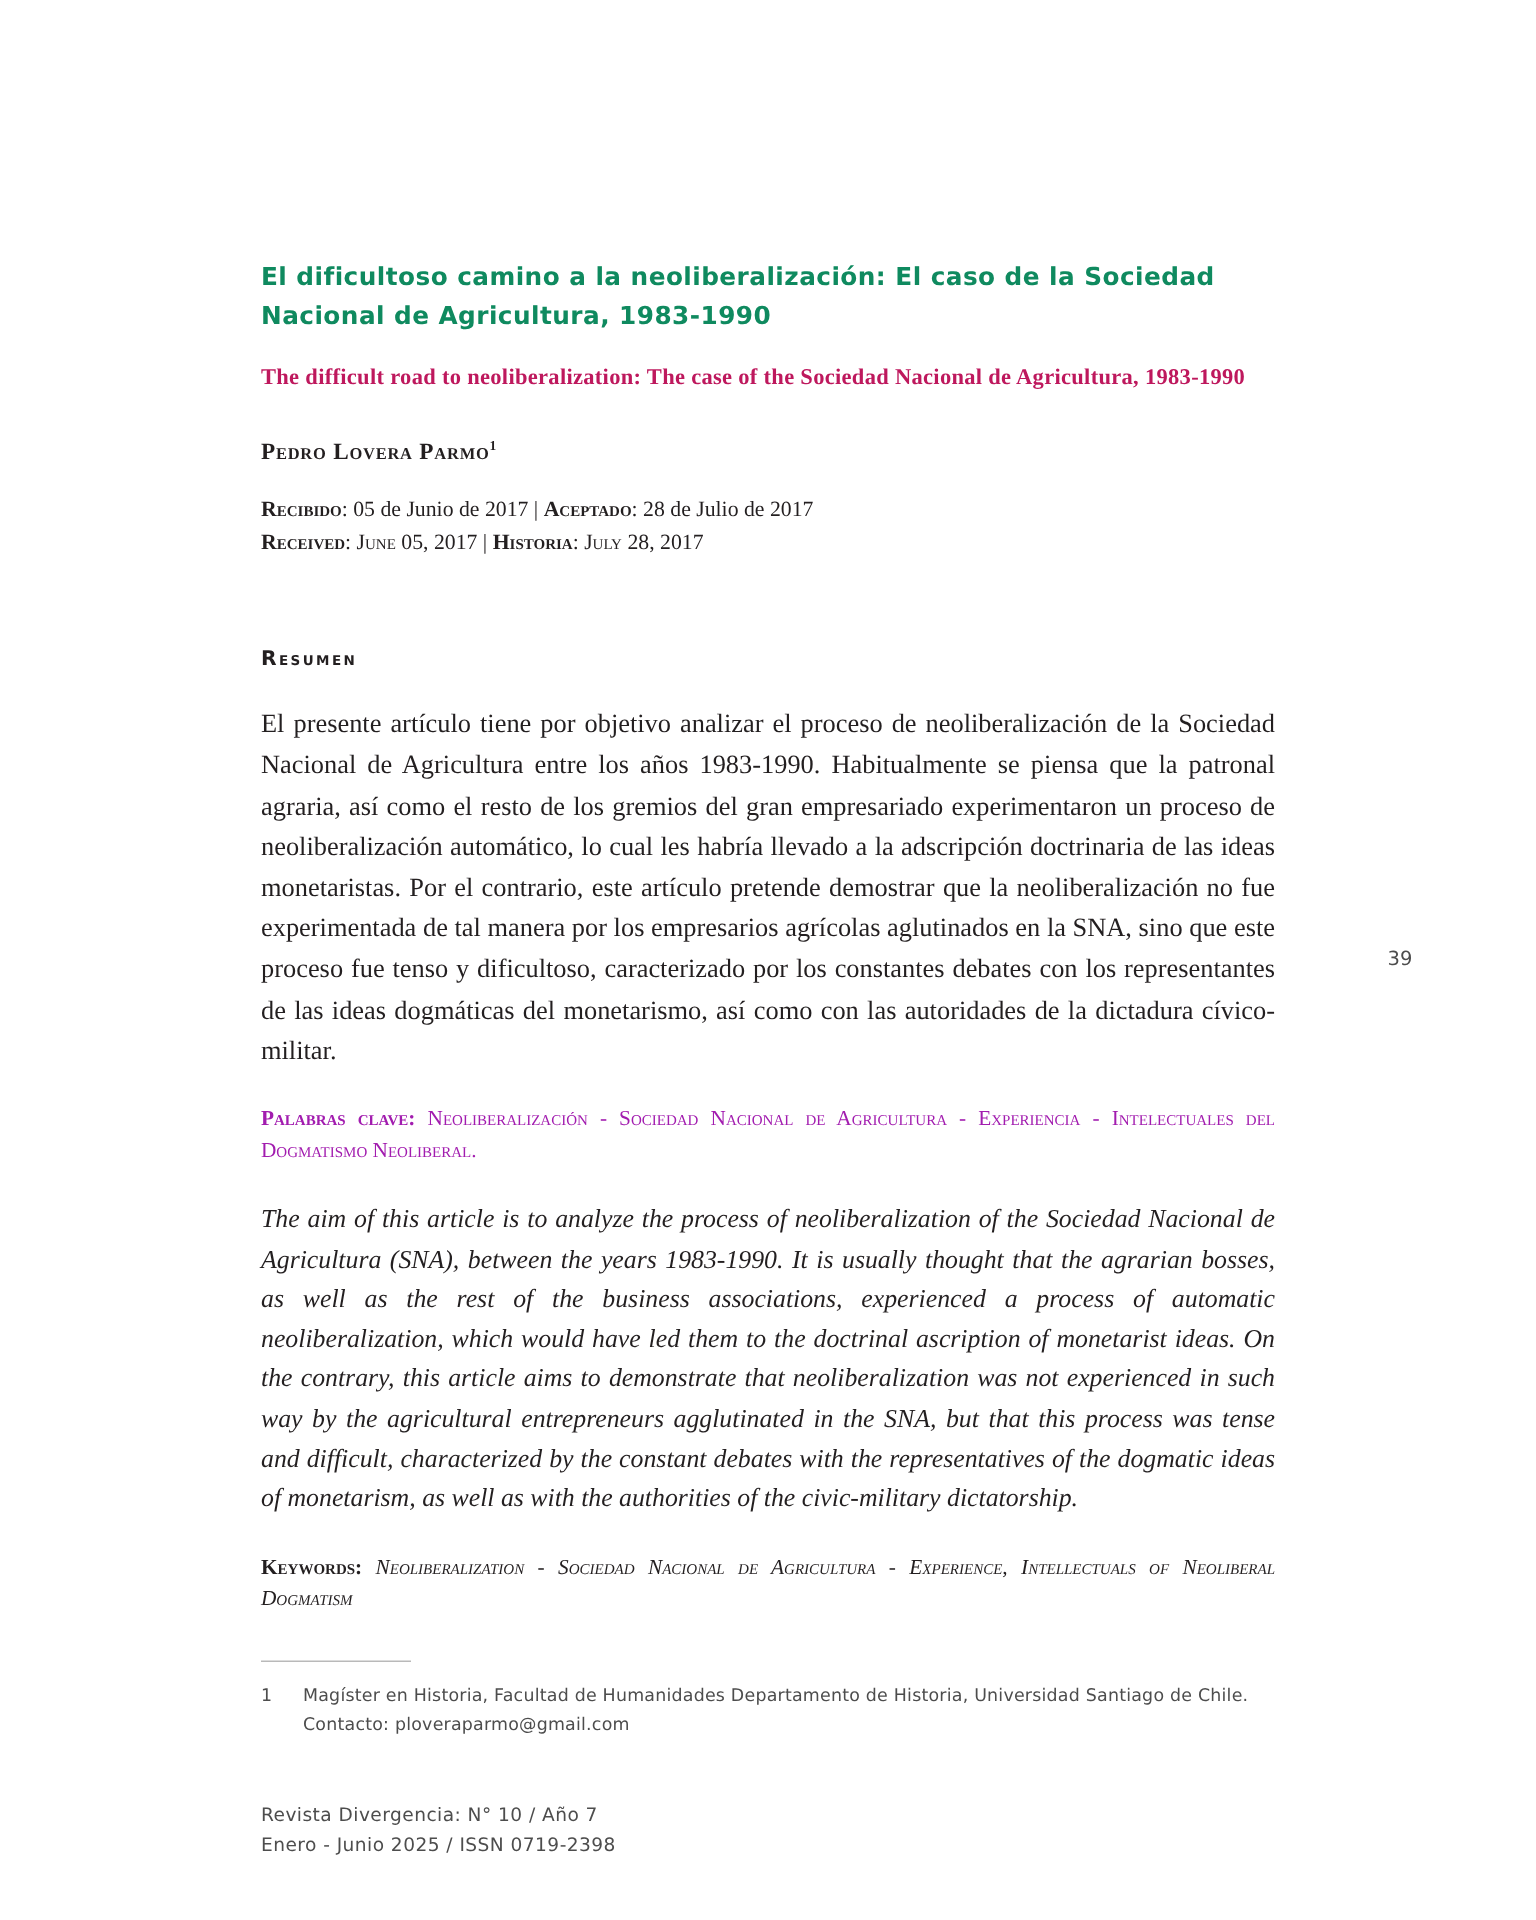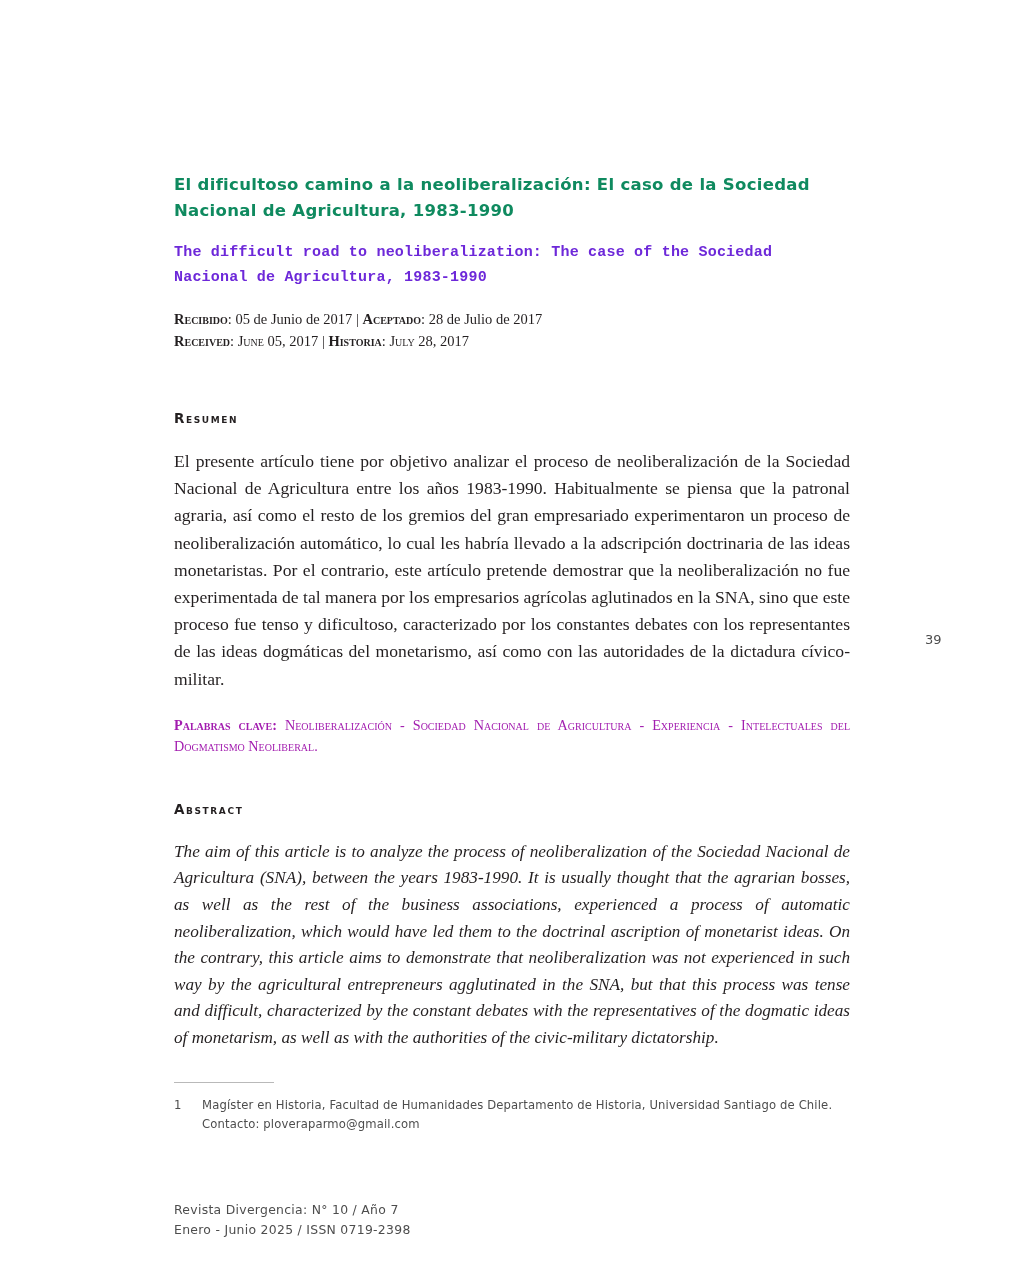--- a/index.html
+++ b/index.html
@@ -39,11 +39,11 @@
     margin-top: 172px;
   }
   .title-en {
-    font-family: Liberation Mono, monospace;
+    font-family: Liberation Serif, serif;
     font-size: 15px;
     line-height: 25px;
     letter-spacing: 0.2px;
-    color: #6d28d9;
+    color: #be185d;
     margin-top: 16px;
   }
   .author {

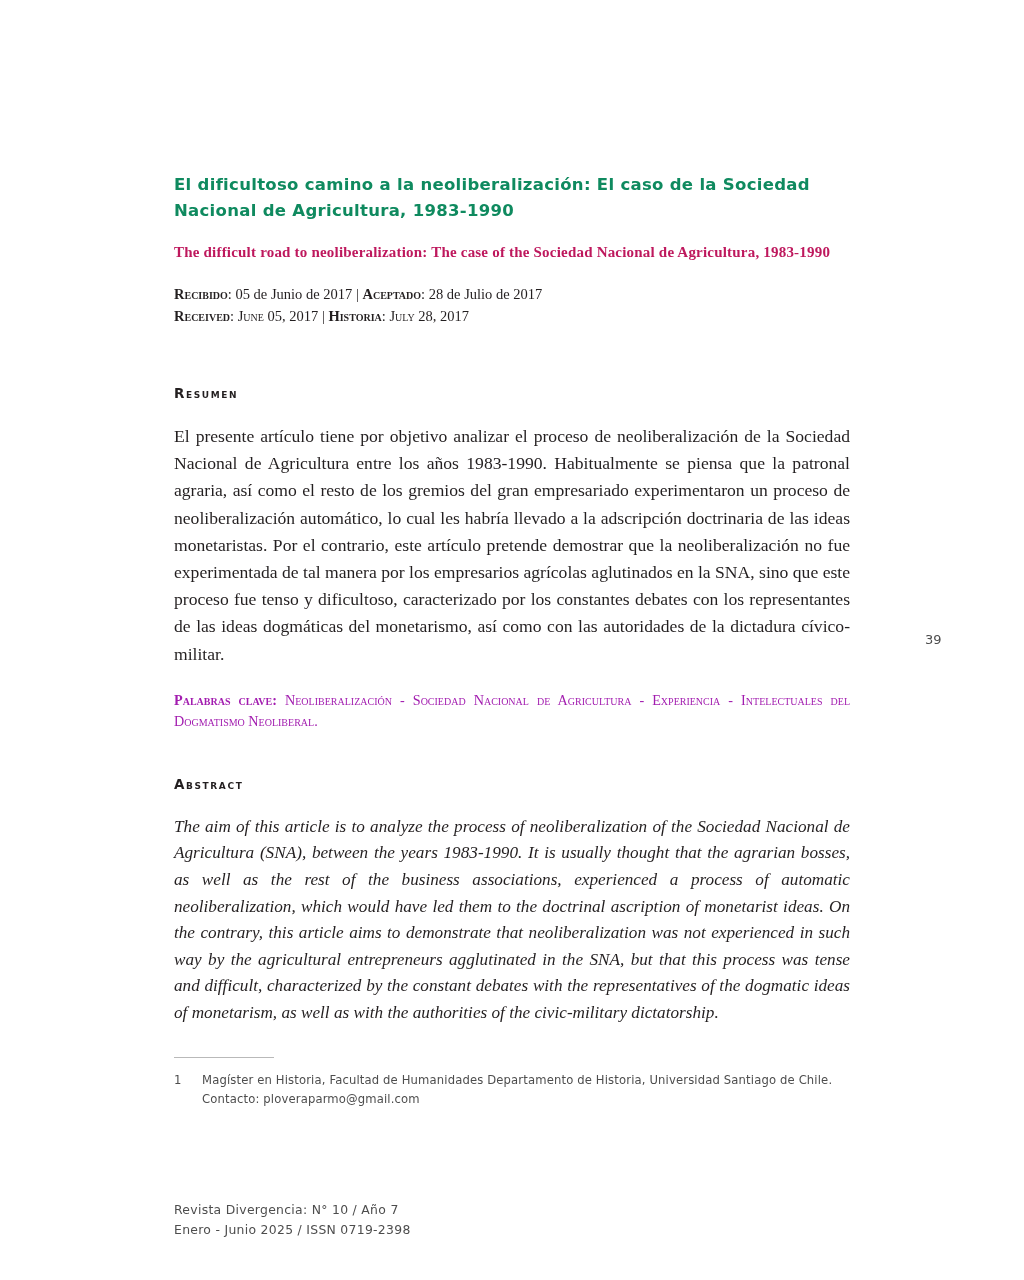--- a/index.html
+++ b/index.html
@@ -179,6 +179,9 @@
 
     <h2 class="title-en">The difficult road to neoliberalization: The case of the Sociedad Nacional de Agricultura, 1983-1990</h2>
 
+    <div class="author">
+      <span>Pedro Lovera Parmo</span><sup>1</sup>
+    </div>
 
     <div class="dates">
       <div>

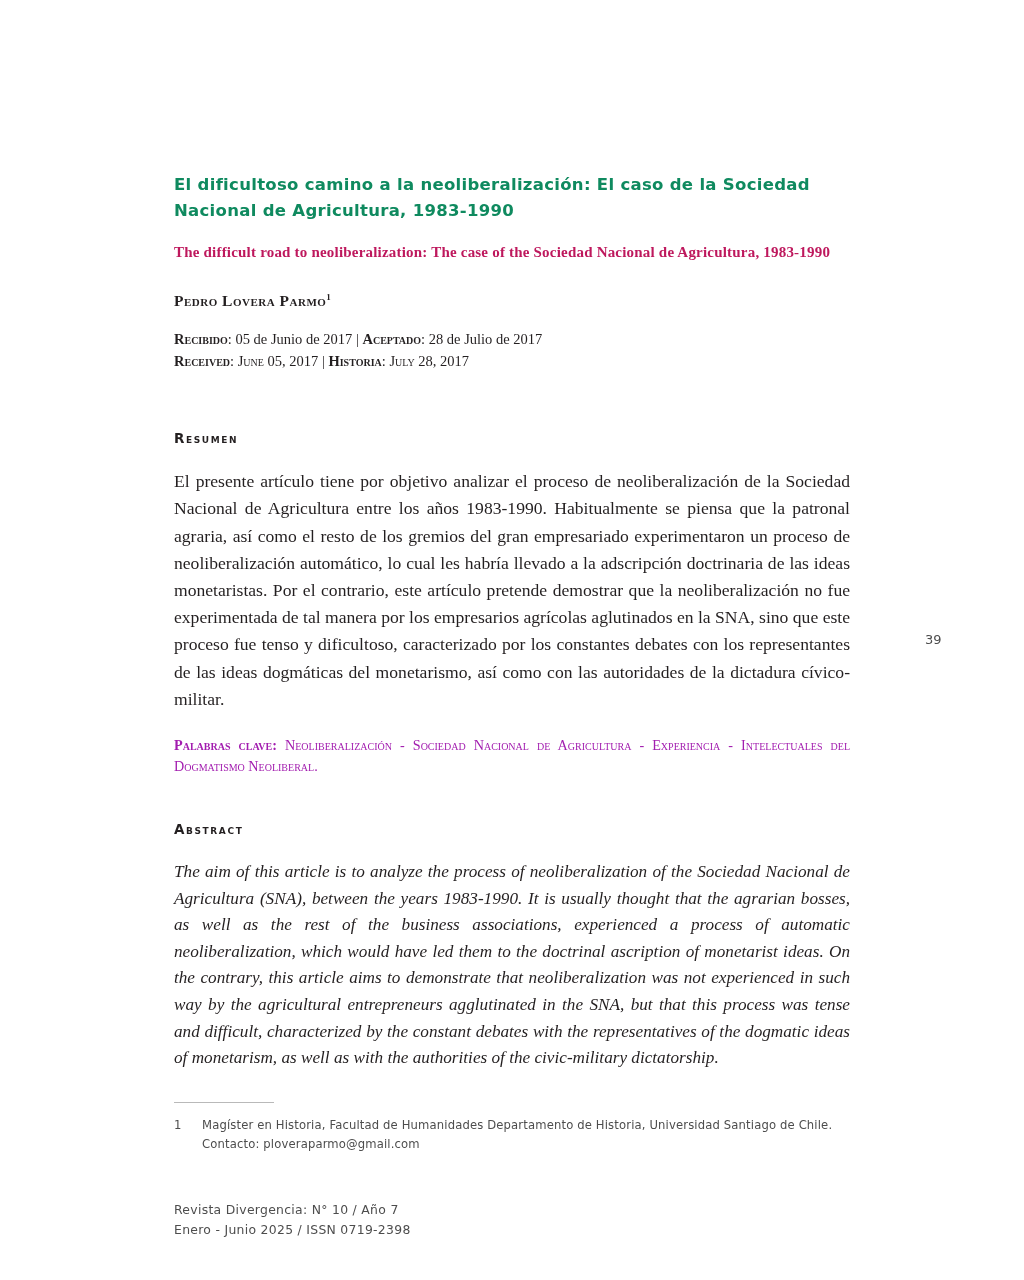--- a/index.html
+++ b/index.html
@@ -205,7 +205,6 @@
       <span>Neoliberalización - Sociedad Nacional de Agricultura - Experiencia - Intelectuales del Dogmatismo Neoliberal.</span>
     </p>
 
-    <h3 class="section-head abstract-head">Abstract</h3>
 
     <p class="body-en">The aim of this article is to analyze the process of neoliberalization of the Sociedad Nacional de Agricultura (SNA), between the years 1983-1990. It is usually thought that the agrarian bosses, as well as the rest of the business associations, experienced a process of automatic neoliberalization, which would have led them to the doctrinal ascription of monetarist ideas. On the contrary, this article aims to demonstrate that neoliberalization was not experienced in such way by the agricultural entrepreneurs agglutinated in the SNA, but that this process was tense and difficult, characterized by the constant debates with the representatives of the dogmatic ideas of monetarism, as well as with the authorities of the civic-military dictatorship.</p>
 

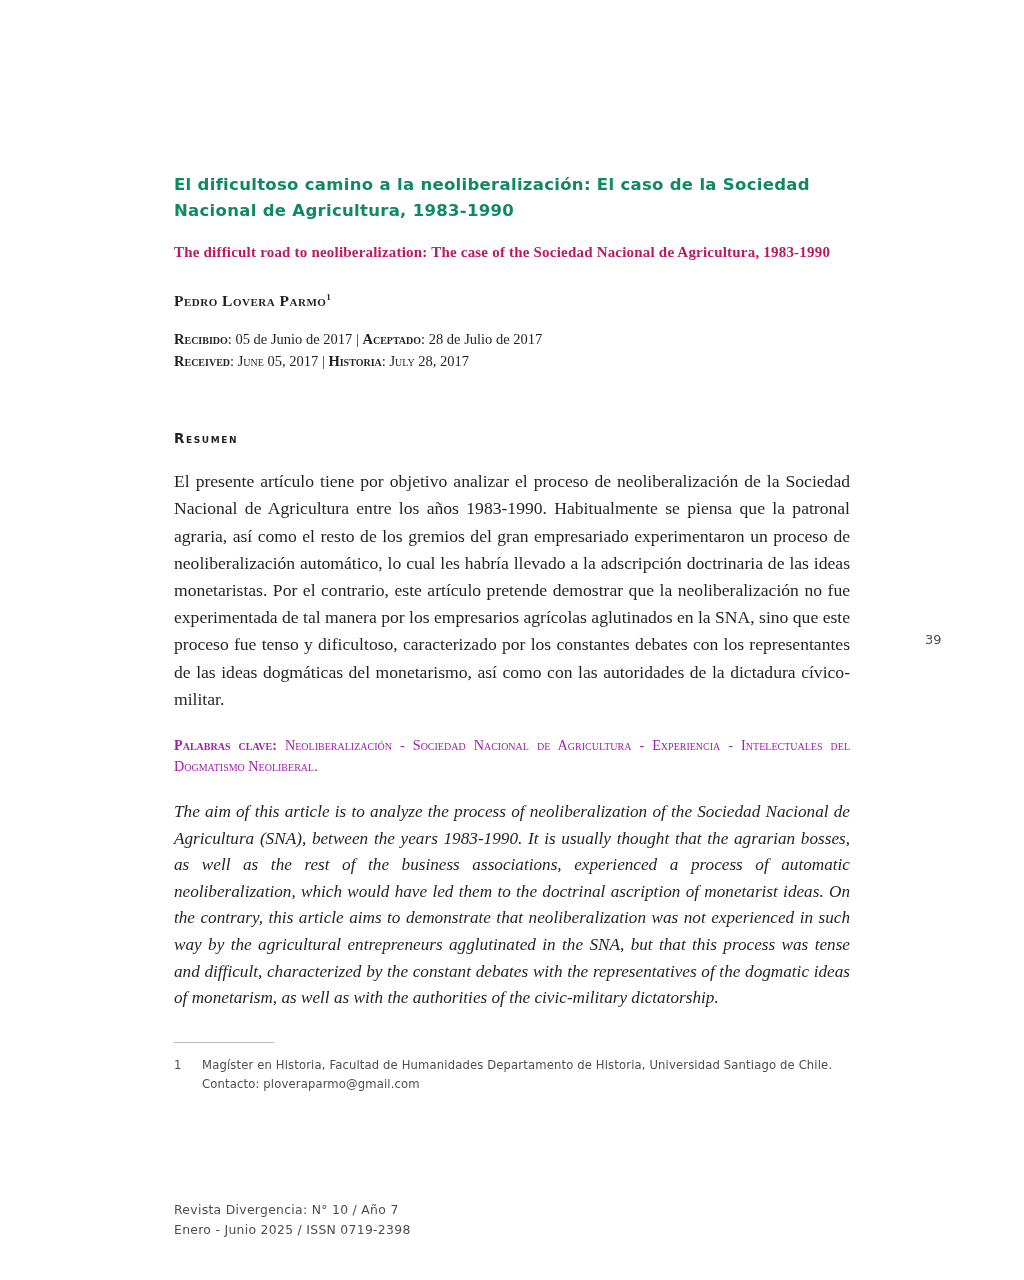--- a/index.html
+++ b/index.html
@@ -208,6 +208,10 @@
 
     <p class="body-en">The aim of this article is to analyze the process of neoliberalization of the Sociedad Nacional de Agricultura (SNA), between the years 1983-1990. It is usually thought that the agrarian bosses, as well as the rest of the business associations, experienced a process of automatic neoliberalization, which would have led them to the doctrinal ascription of monetarist ideas. On the contrary, this article aims to demonstrate that neoliberalization was not experienced in such way by the agricultural entrepreneurs agglutinated in the SNA, but that this process was tense and difficult, characterized by the constant debates with the representatives of the dogmatic ideas of monetarism, as well as with the authorities of the civic-military dictatorship.</p>
 
+    <p class="keywords-en">
+      <span class="kw-label">Keywords:</span>
+      <span>Neoliberalization - Sociedad Nacional de Agricultura - Experience, Intellectuals of Neoliberal Dogmatism</span>
+    </p>
 
     <div class="footnote-rule"></div>
 

